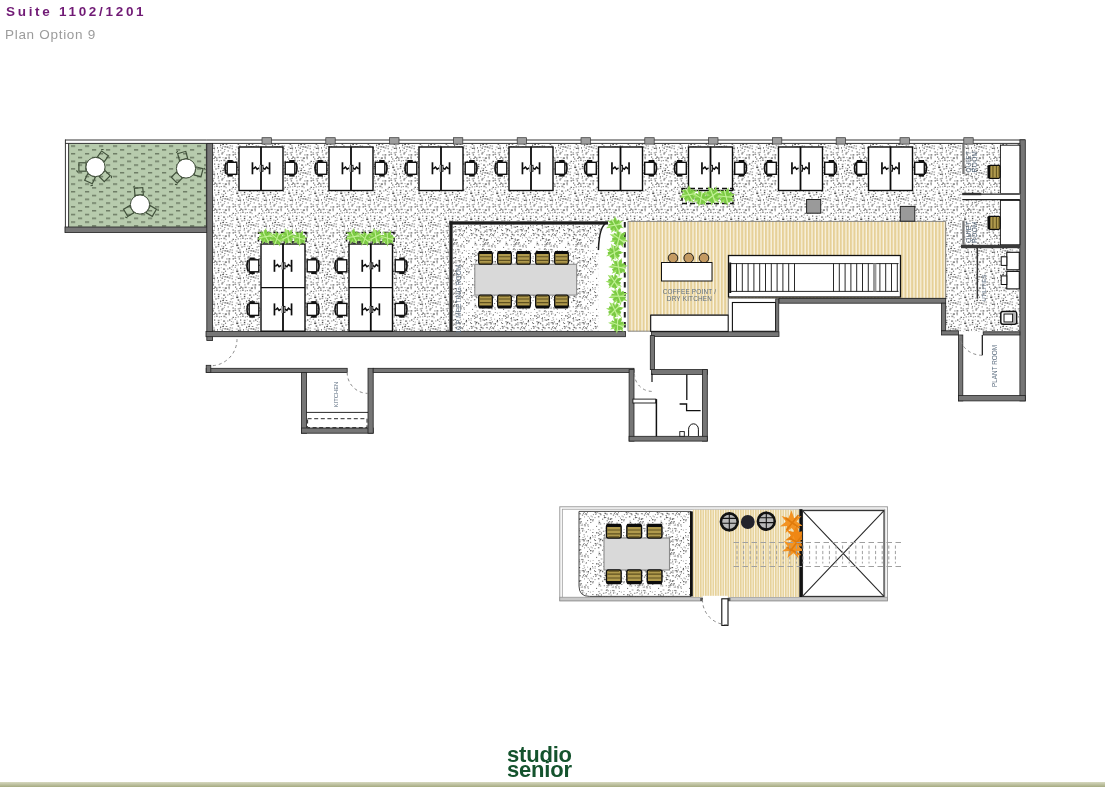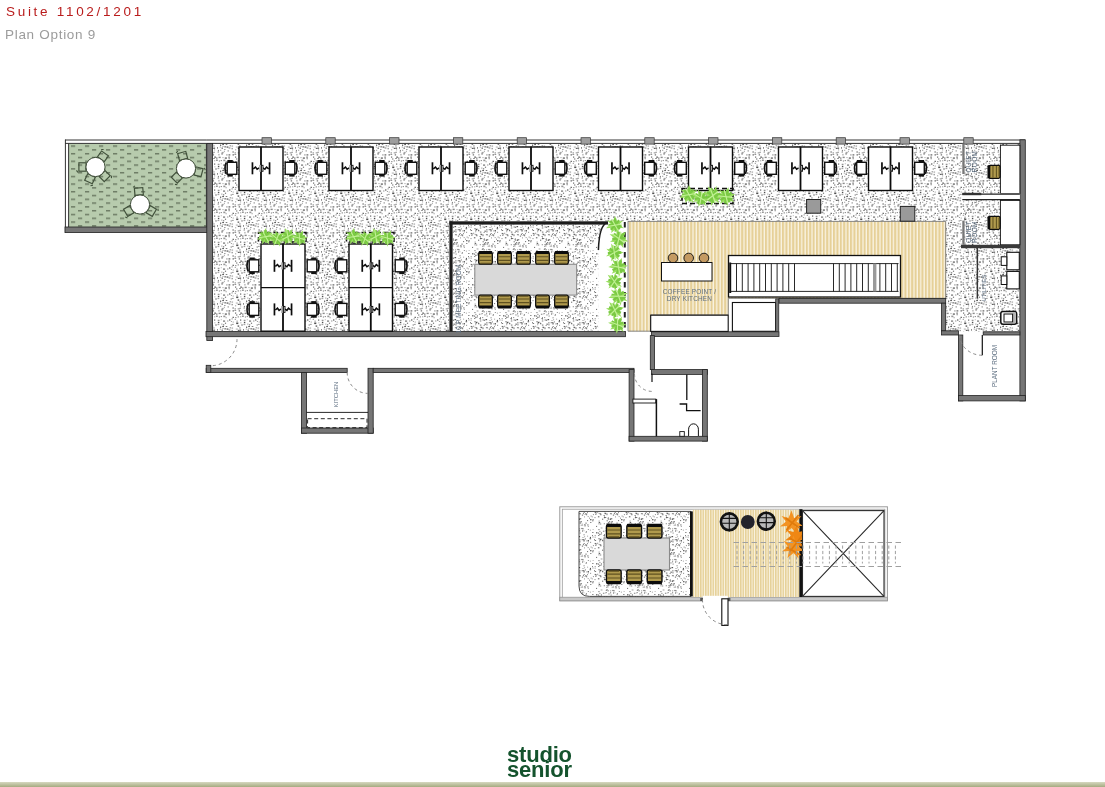--- a/index.html
+++ b/index.html
@@ -4,7 +4,7 @@
 <style>
   html,body{margin:0;padding:0;background:#ffffff;}
   #page{position:relative;width:1105px;height:787px;overflow:hidden;background:#fff;font-family:"Liberation Sans",sans-serif;}
-  #title{position:absolute;left:6px;top:4px;font-size:13.5px;font-weight:normal;color:#b91c1c;letter-spacing:2.7px;}
+  #title{position:absolute;left:6px;top:4px;font-size:13.5px;font-weight:bold;color:#701a75;letter-spacing:2.7px;}
   #subtitle{position:absolute;left:5px;top:27px;font-size:13.5px;color:#9c9c9c;letter-spacing:0.7px;}
   #logo{position:absolute;left:507px;top:747px;font-size:22px;line-height:15px;font-weight:bold;color:#14532d;letter-spacing:-0.2px;}
   #footbar{position:absolute;left:0;top:782px;width:1105px;height:5px;background:linear-gradient(#d6d8c0,#a6ab81);}

